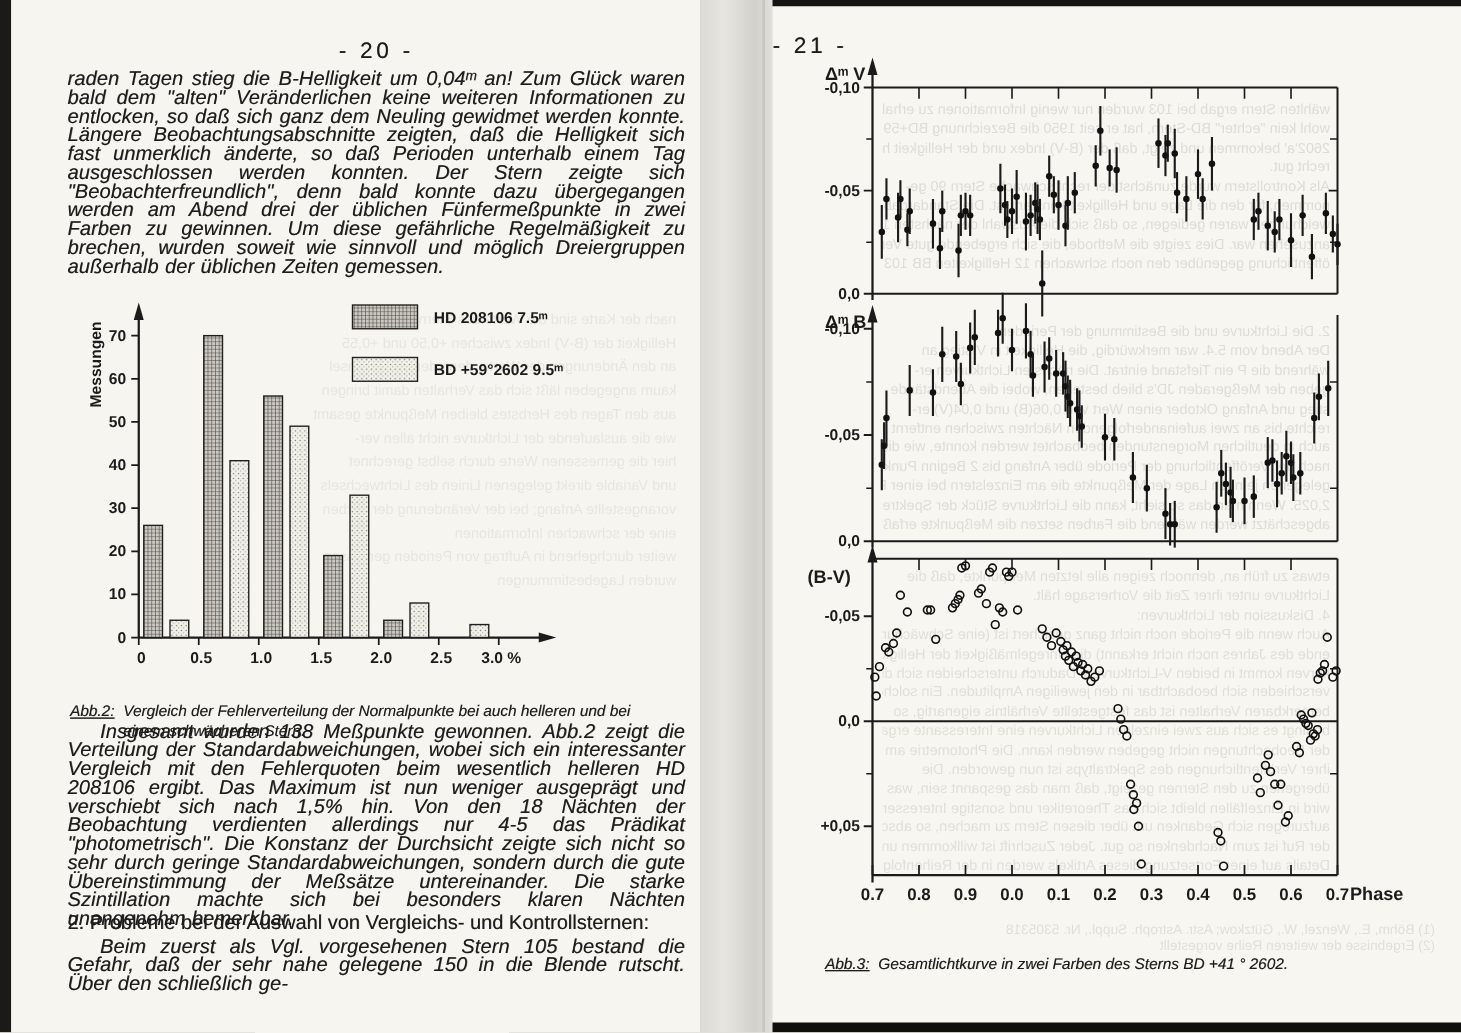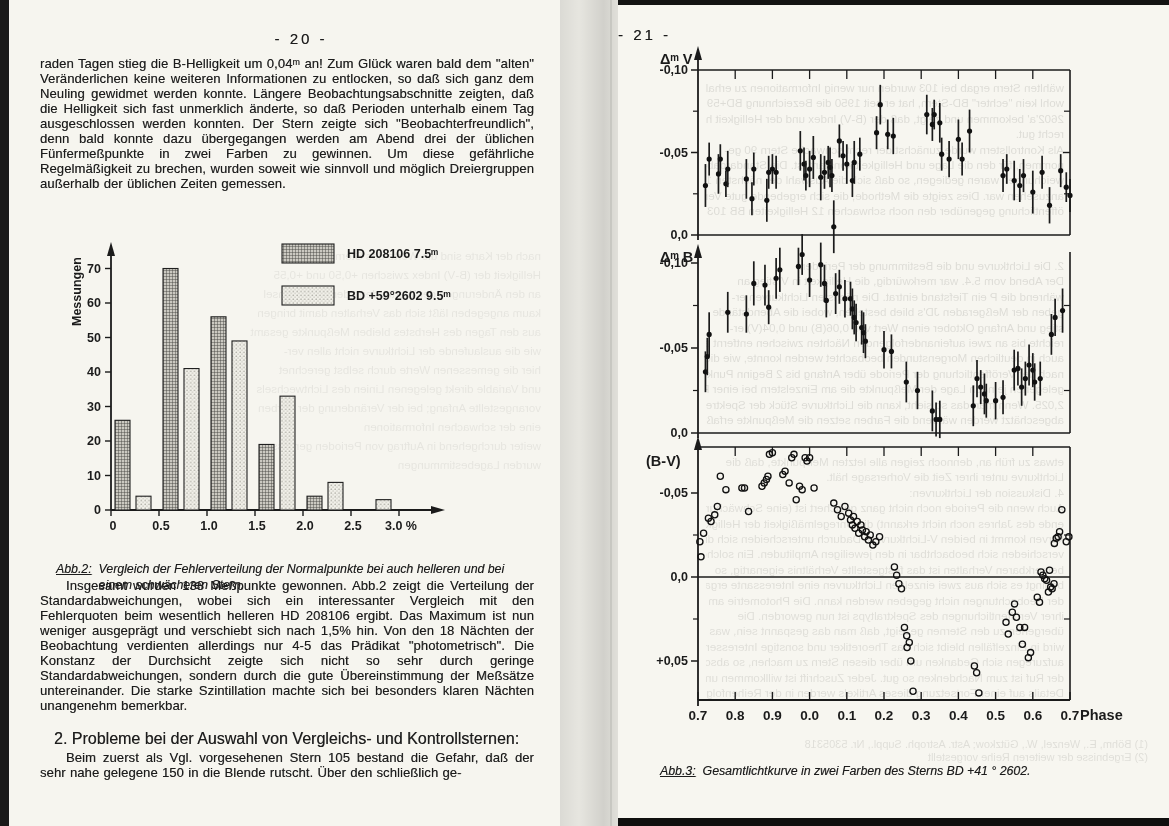--- a/index.html
+++ b/index.html
@@ -14,7 +14,7 @@
   .gutter{position:absolute;left:556px;top:0;width:66px;height:826px;
           background:linear-gradient(90deg,rgba(0,0,0,0.07),rgba(0,0,0,0.01) 35%,rgba(0,0,0,0.10) 72%,rgba(0,0,0,0.02));}
   .crease{position:absolute;left:610px;top:0;width:2px;height:826px;background:rgba(0,0,0,0.08);}
-  .pageno{position:absolute;letter-spacing:3px;font-size:15px;
+  .pageno{position:absolute;letter-spacing:3px;font-size:18px;
           text-shadow:0.3px 0 rgba(28,28,28,.6);}
   .pageno-left{left:45px;top:30px;width:494px;text-align:center;}
   .pageno-right{left:0;top:26px;width:532px;text-align:left;}

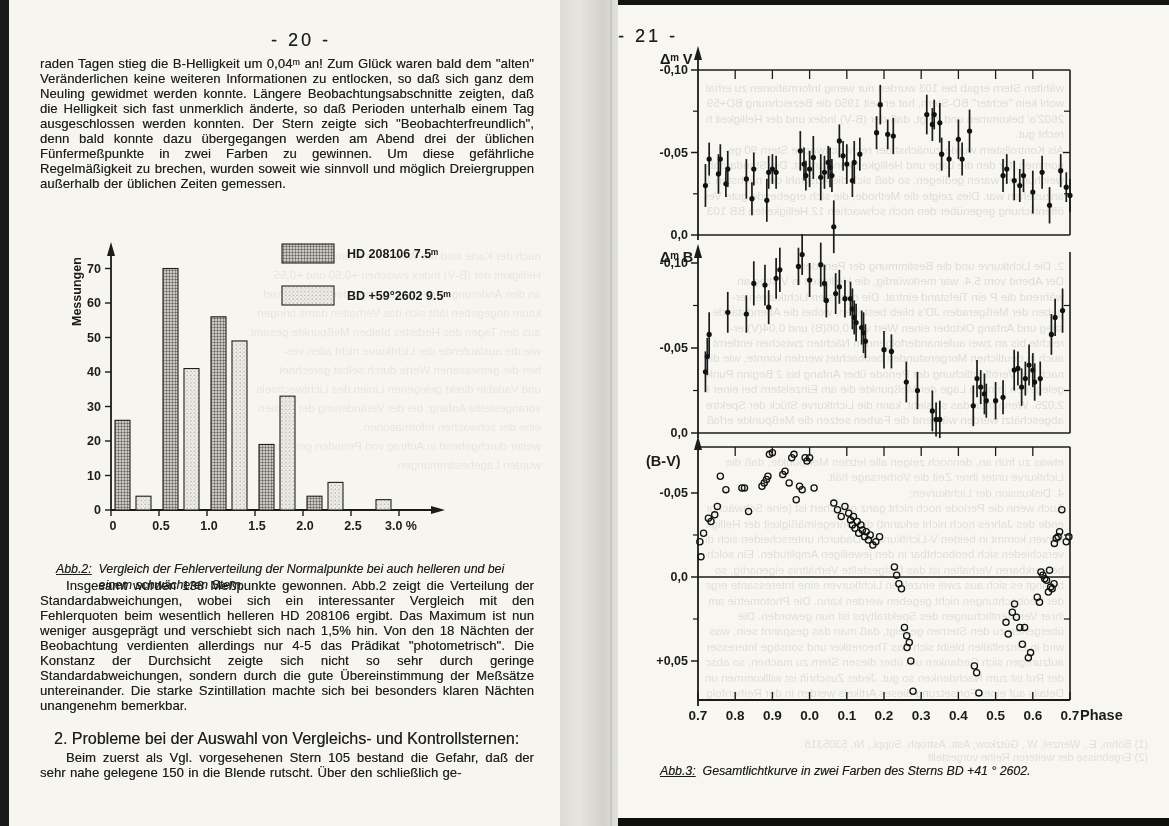--- a/index.html
+++ b/index.html
@@ -18,9 +18,9 @@
           text-shadow:0.3px 0 rgba(28,28,28,.6);}
   .pageno-left{left:45px;top:30px;width:494px;text-align:center;}
   .pageno-right{left:0;top:26px;width:532px;text-align:left;}
-  .body-text{position:absolute;left:31px;width:494px;font-size:13px;line-height:15px;
+  .body-text{position:absolute;left:45px;width:494px;font-size:16px;line-height:15px;
              text-align:justify;letter-spacing:0.1px;word-spacing:0.5px;
-             text-shadow:0.3px 0 rgba(28,28,28,.55);}
+             text-shadow:0.3px 0 rgba(28,28,28,.55);font-style:italic;}
   .indent{text-indent:26px;}
   .heading{position:absolute;left:45px;width:494px;font-size:16px;
            text-underline-offset:2px;

